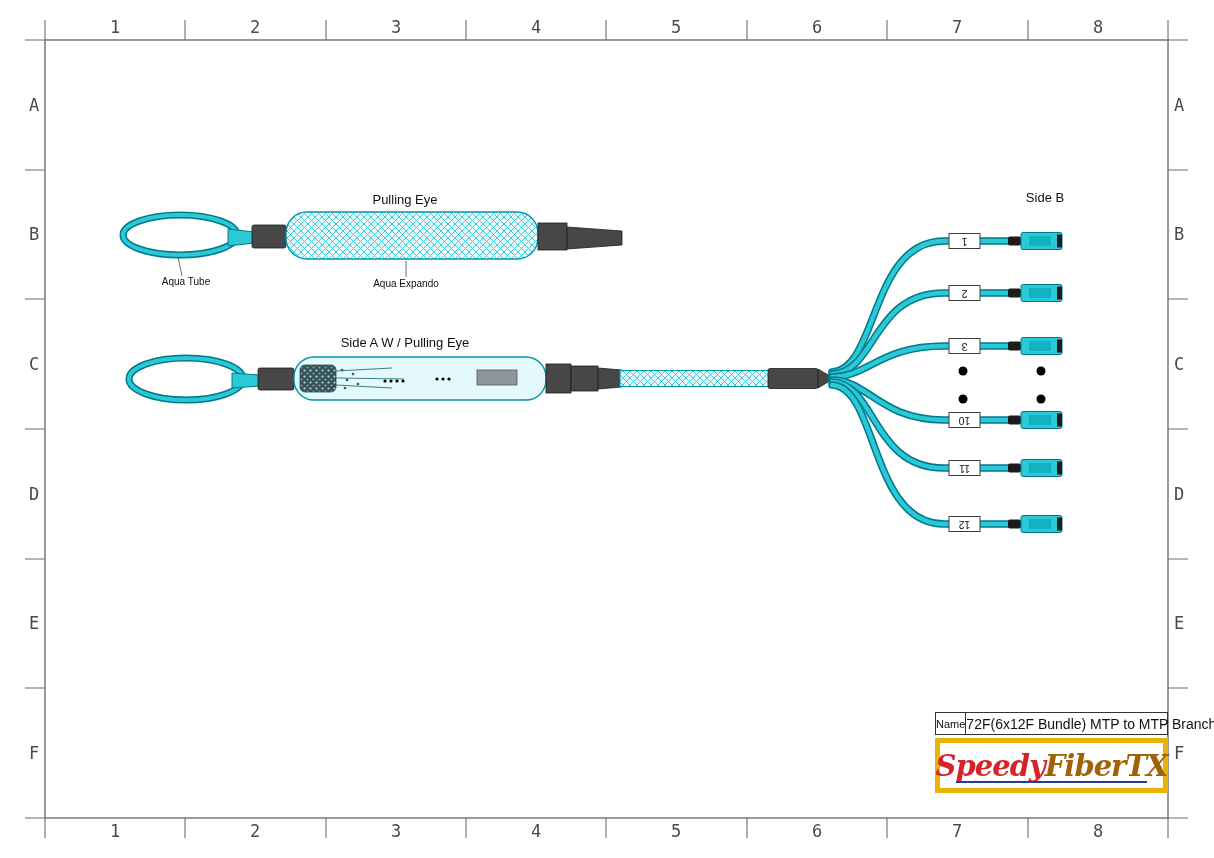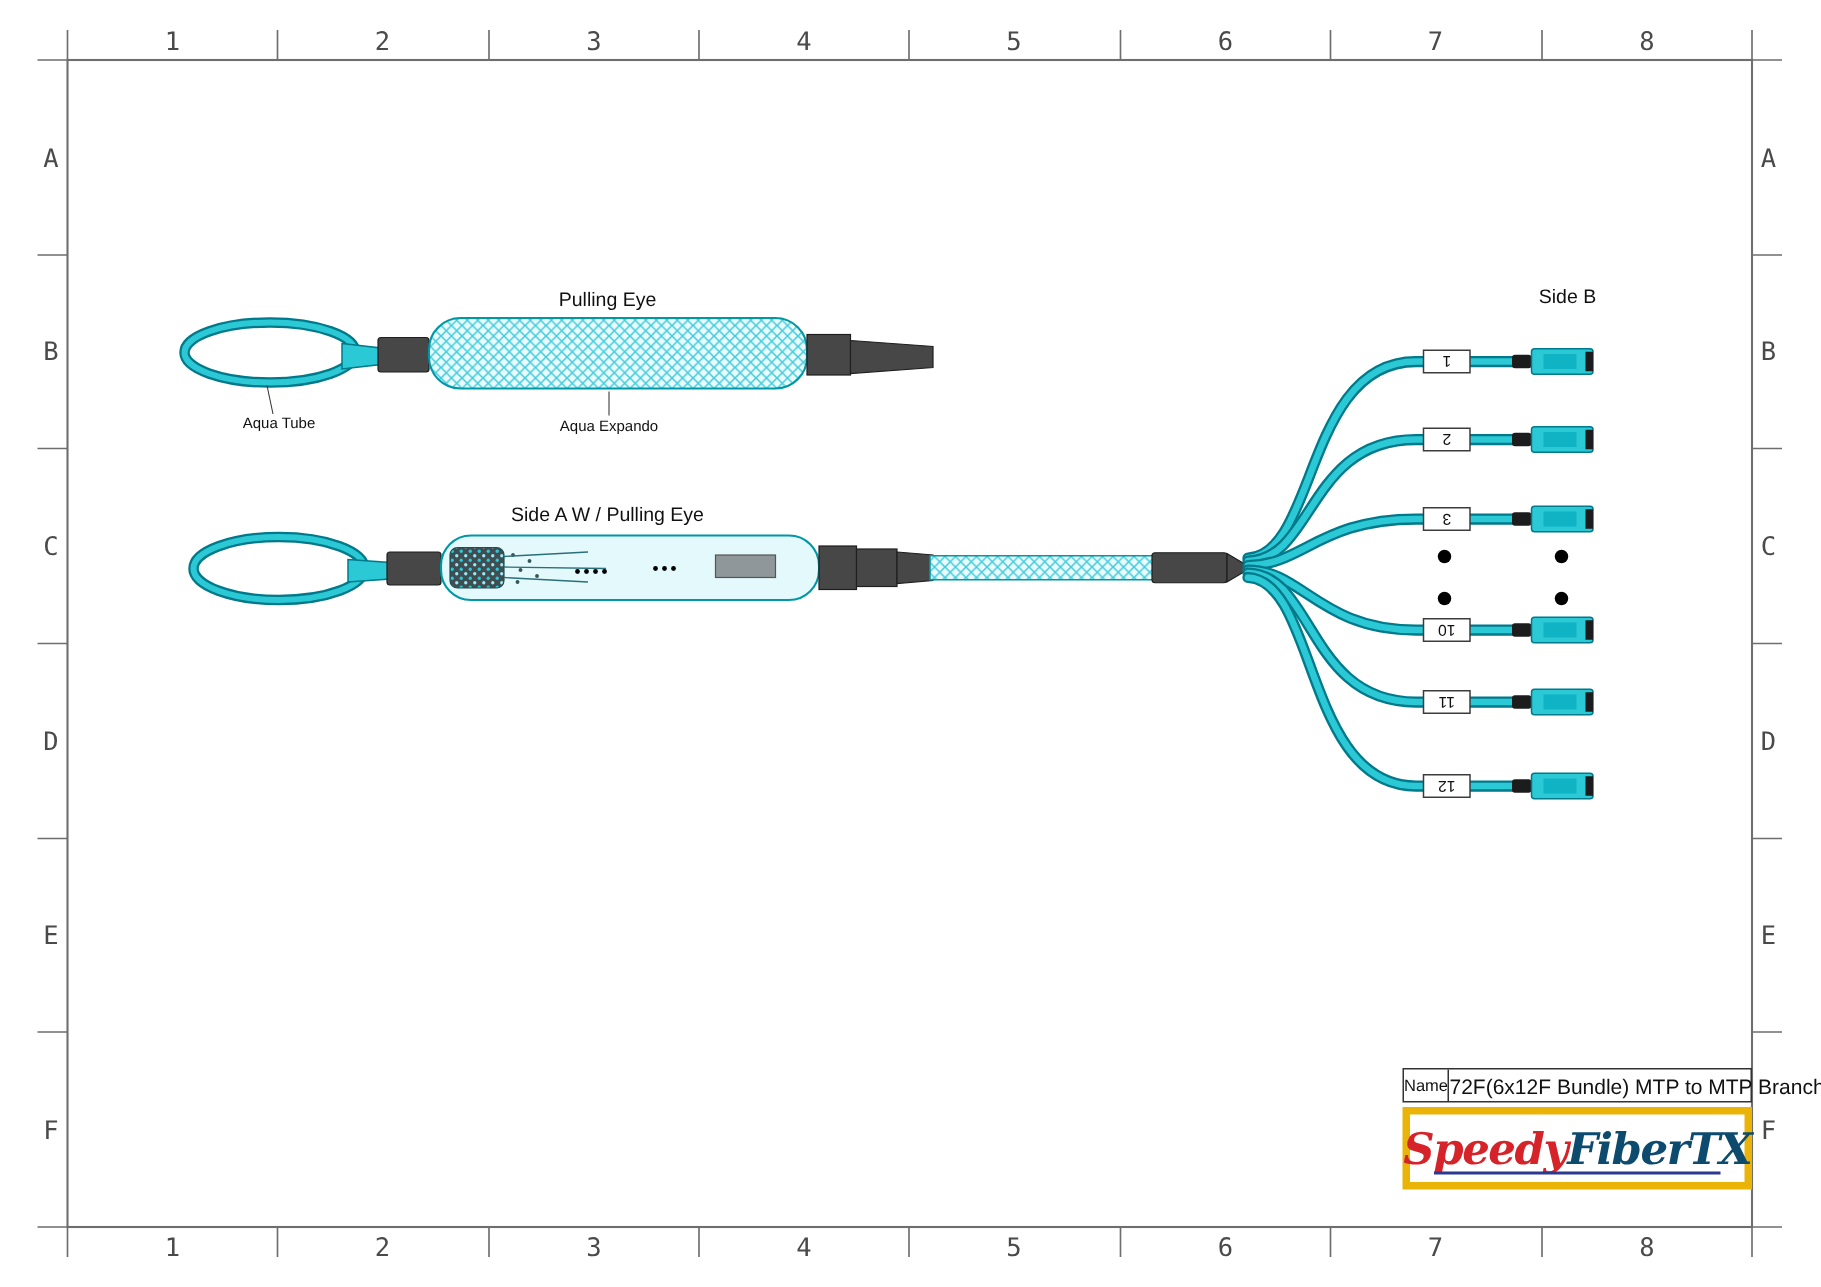--- a/index.html
+++ b/index.html
@@ -51,7 +51,7 @@
            font-family:"DejaVu Serif","Liberation Serif",serif;font-style:italic;font-weight:bold;font-size:29px;
            letter-spacing:-1px;}
   .logo-speedy{color:#D6232A;}
-  .logo-fiber{color:#0c4a6e;}
+  .logo-fiber{color:#a16207;}
   .logo-underline{position:absolute;left:16px;right:16px;bottom:5px;height:2px;background:#2B3990;}
 </style>
 </head>

